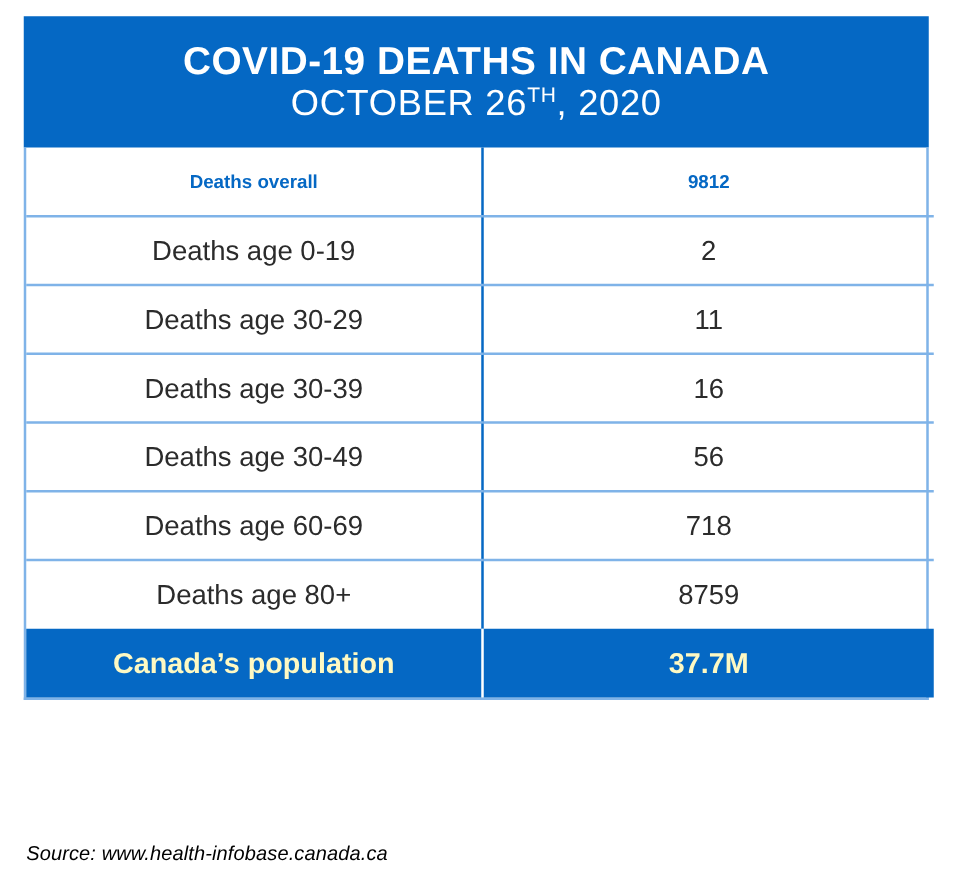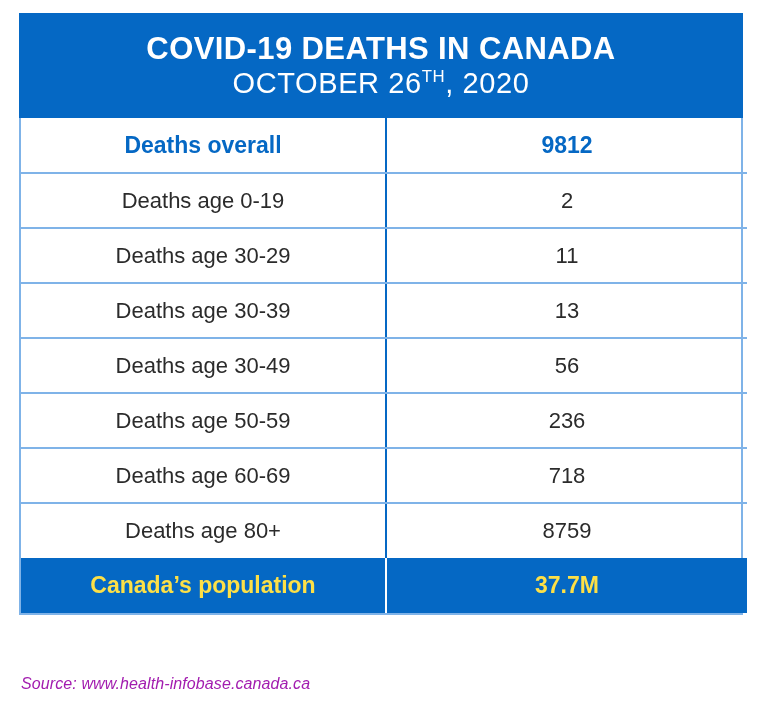--- a/index.html
+++ b/index.html
@@ -103,7 +103,7 @@
   tr.row-overall td {
     color: #0568C4;
     font-weight: bold;
-    font-size: 23px;
+    font-size: 15px;
   }
 
   

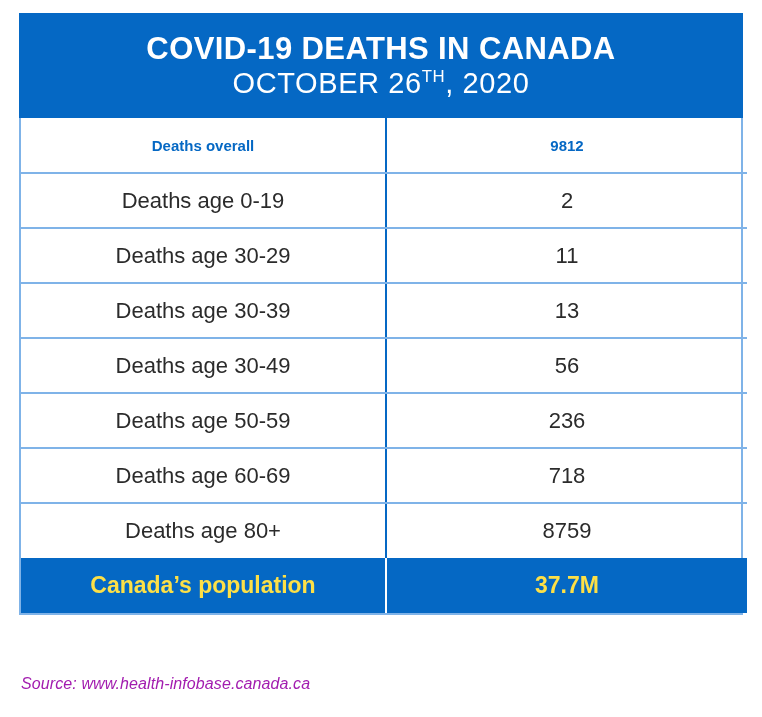--- a/index.html
+++ b/index.html
@@ -166,7 +166,7 @@
 
         <tr>
           <td class="col-label">Deaths age 30-39</td>
-          <td class="col-value">13</td>
+          <td class="col-value">16</td>
         </tr>
 
         <tr>

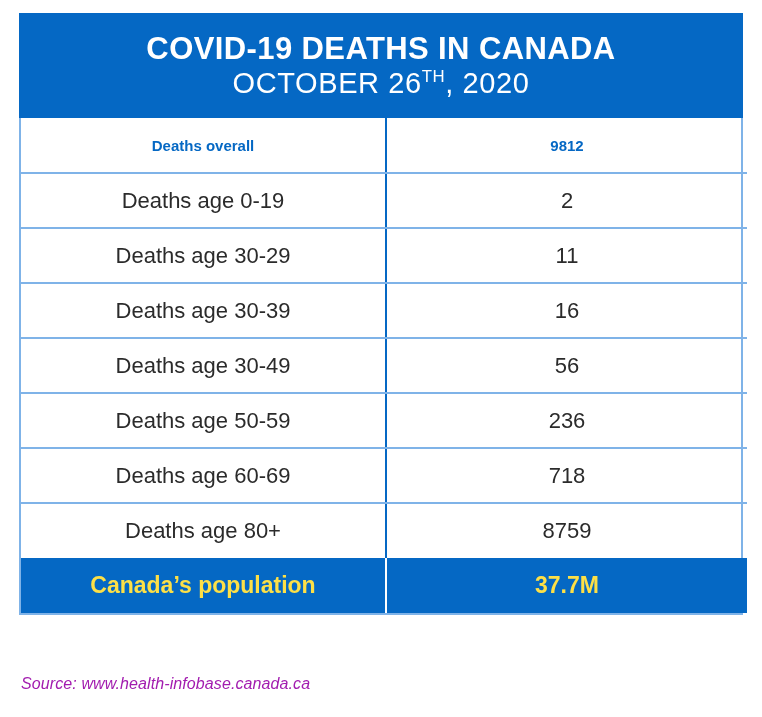--- a/index.html
+++ b/index.html
@@ -174,10 +174,6 @@
           <td class="col-value">56</td>
         </tr>
 
-        <tr>
-          <td class="col-label">Deaths age 50-59</td>
-          <td class="col-value">236</td>
-        </tr>
 
         <tr>
           <td class="col-label">Deaths age 60-69</td>

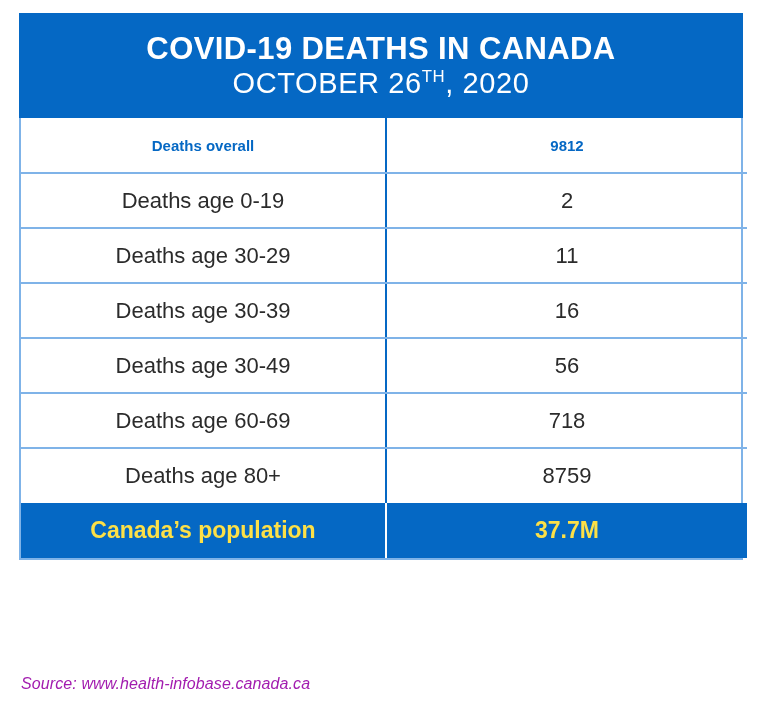--- a/index.html
+++ b/index.html
@@ -109,7 +109,7 @@
   
   tr.row-population td {
     background: #0568C4;
-    color: #fde047;
+    color: #fef9c3;
     font-weight: bold;
     font-size: 23px;
     border-bottom: none;

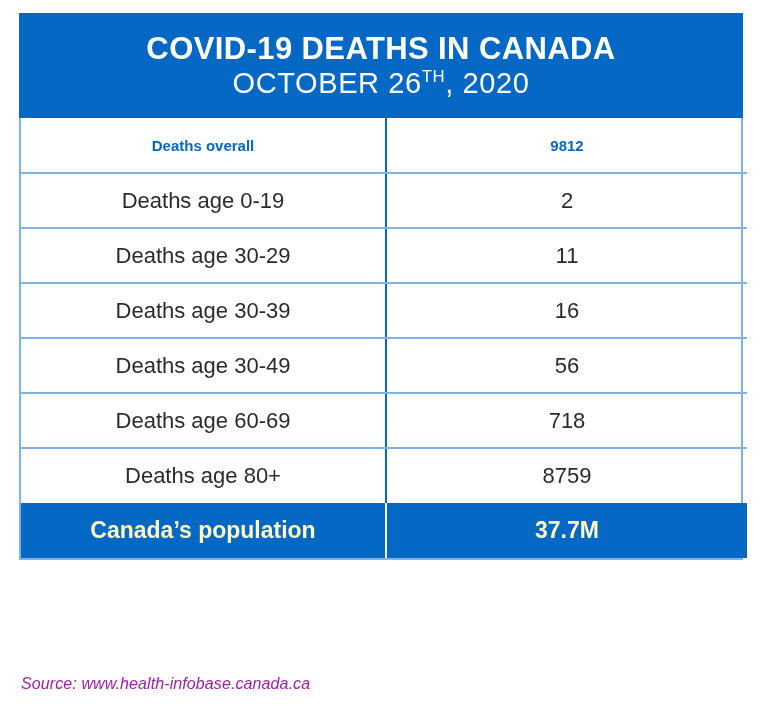--- a/index.html
+++ b/index.html
@@ -128,7 +128,7 @@
     top: 675px;
     font-size: 16px;
     font-style: italic;
-    color: #a21caf;
+    color: #000000;
     letter-spacing: 0.1px;
     white-space: nowrap;
   }

